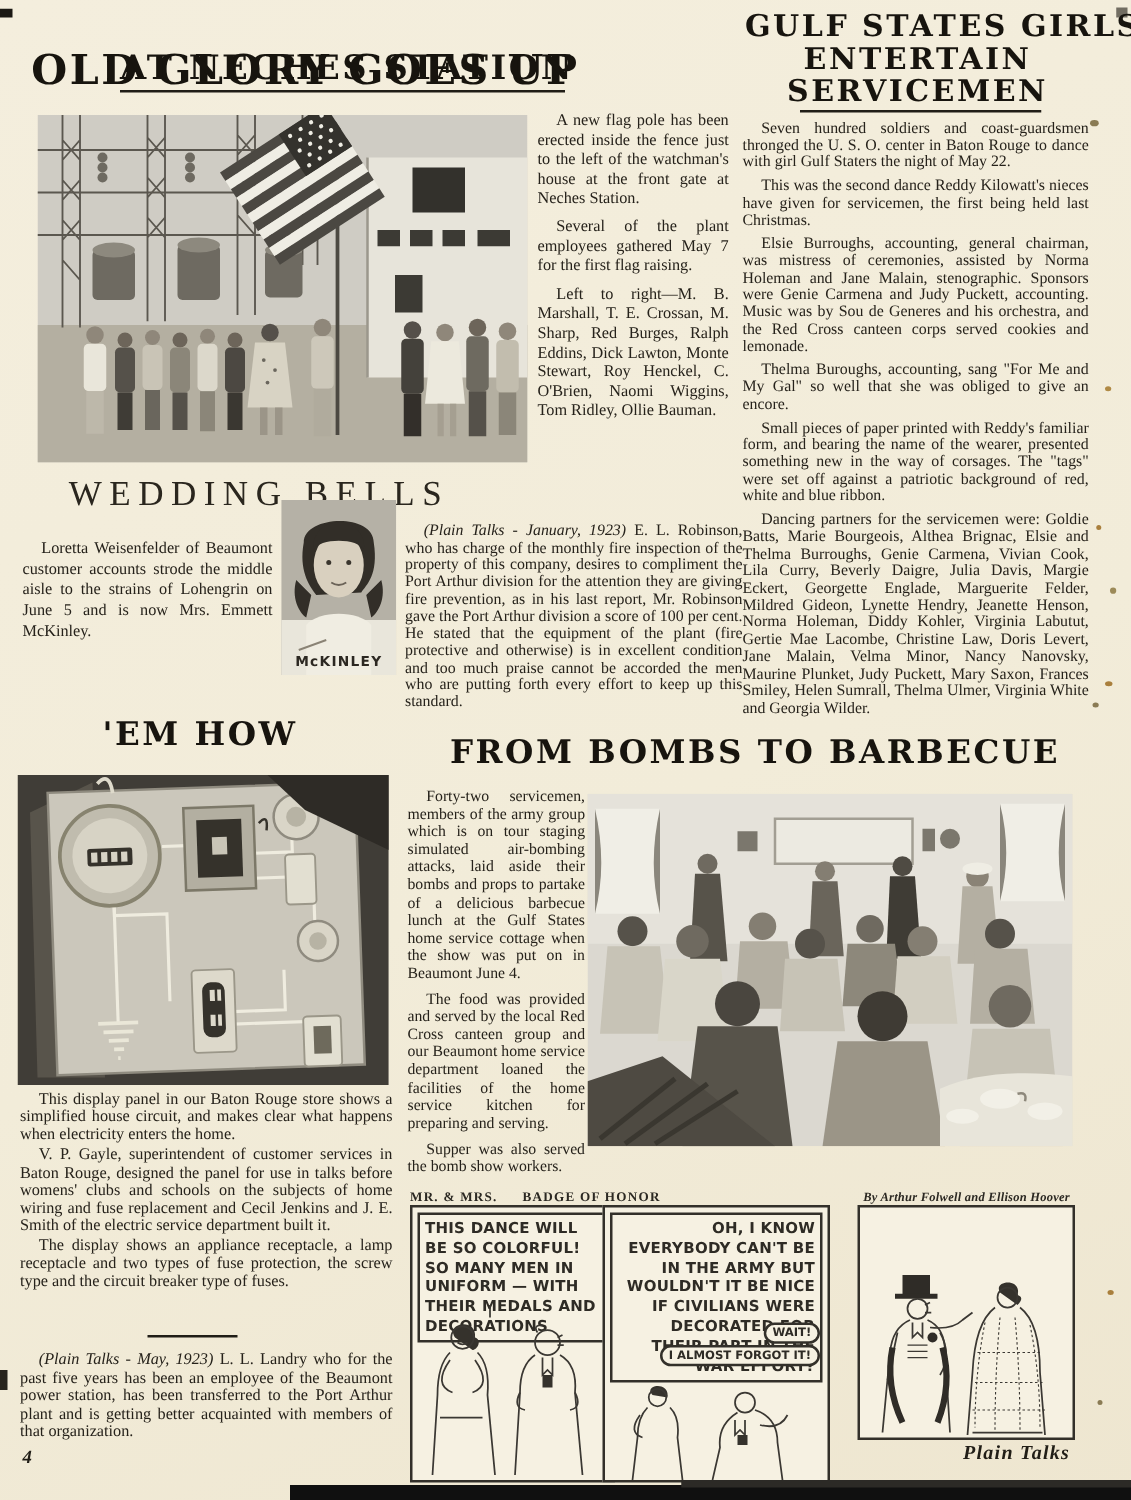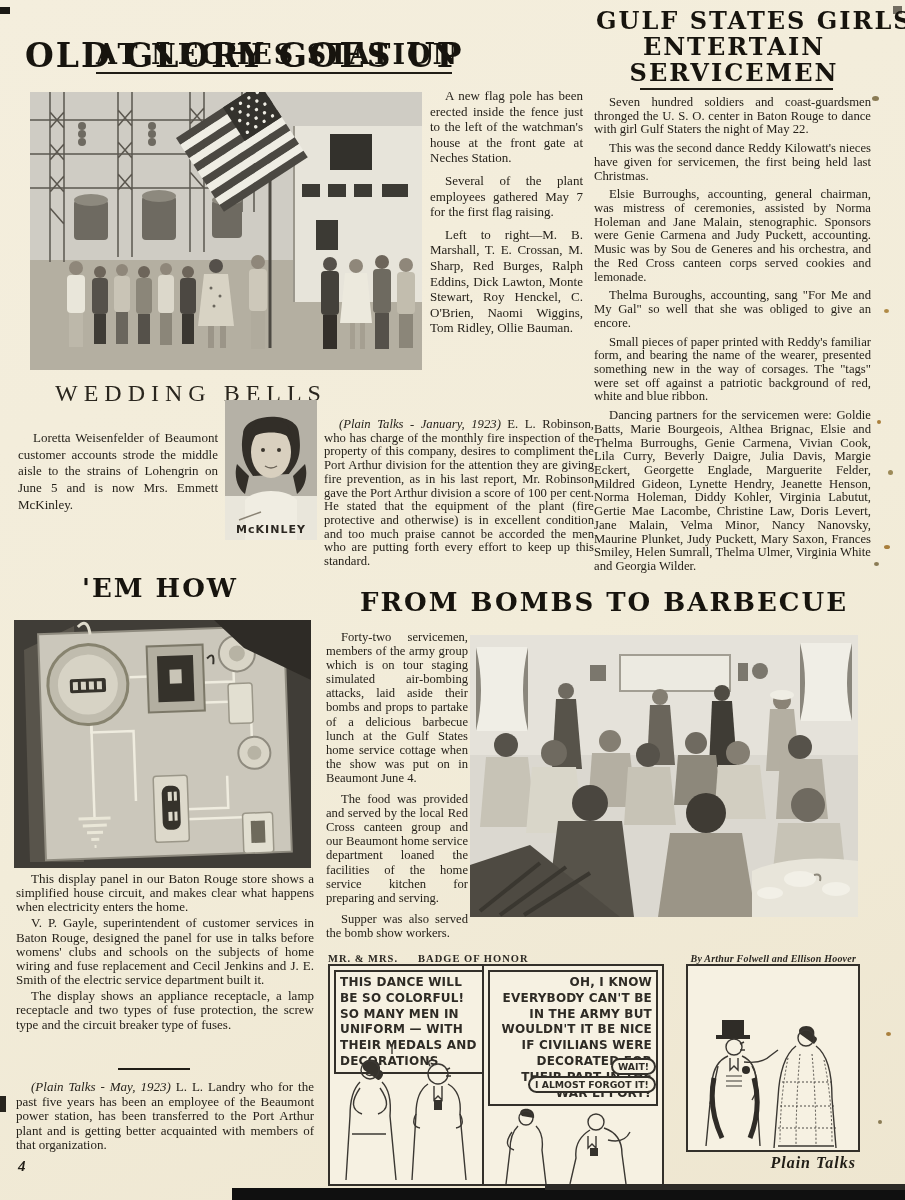--- a/index.html
+++ b/index.html
@@ -224,7 +224,7 @@
     <p>Dancing partners for the servicemen were: Goldie Batts, Marie Bourgeois, Althea Brignac, Elsie and Thelma Burroughs, Genie Carmena, Vivian Cook, Lila Curry, Beverly Daigre, Julia Davis, Margie Eckert, Georgette Englade, Marguerite Felder, Mildred Gideon, Lynette Hendry, Jeanette Henson, Norma Holeman, Diddy Kohler, Virginia Labutut, Gertie Mae Lacombe, Christine Law, Doris Levert, Jane Malain, Velma Minor, Nancy Nanovsky, Maurine Plunket, Judy Puckett, Mary Saxon, Frances Smiley, Helen Sumrall, Thelma Ulmer, Virginia White and Georgia Wilder.</p>
   </div>
 
-  <div class="abs h-light" style="left:55px;top:380px;font-size:24px;">WEDDING BELLS</div>
+  <div class="abs h-light" style="left:55px;top:380px;font-size:28px;">WEDDING BELLS</div>
   <div class="abs jt wedding-text" style="left:18px;top:430px;width:200px;">
     <p>Loretta Weisenfelder of Beaumont customer accounts strode the middle aisle to the strains of Lohengrin on June 5 and is now Mrs. Emmett McKinley.</p>
   </div>

